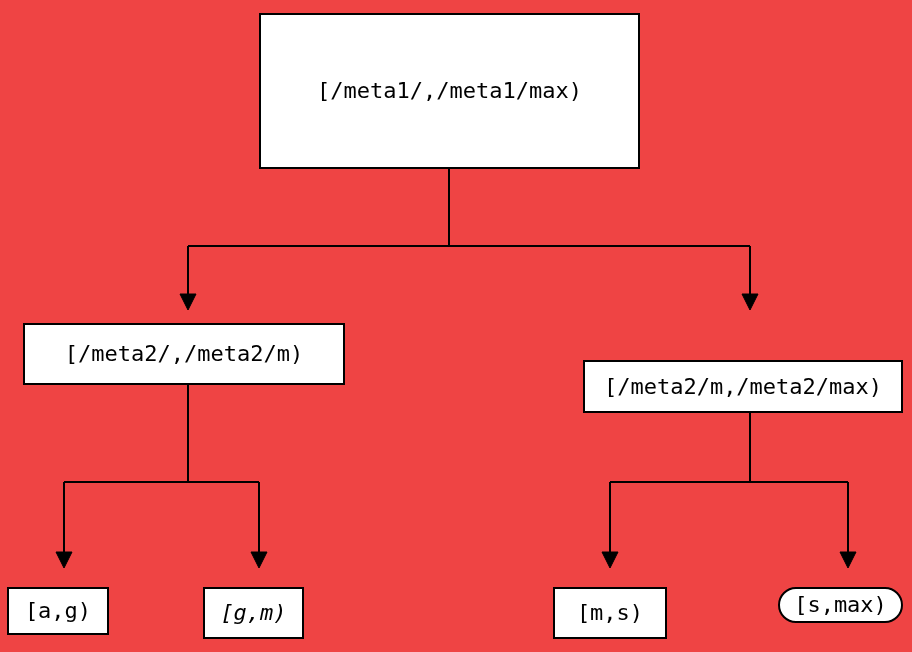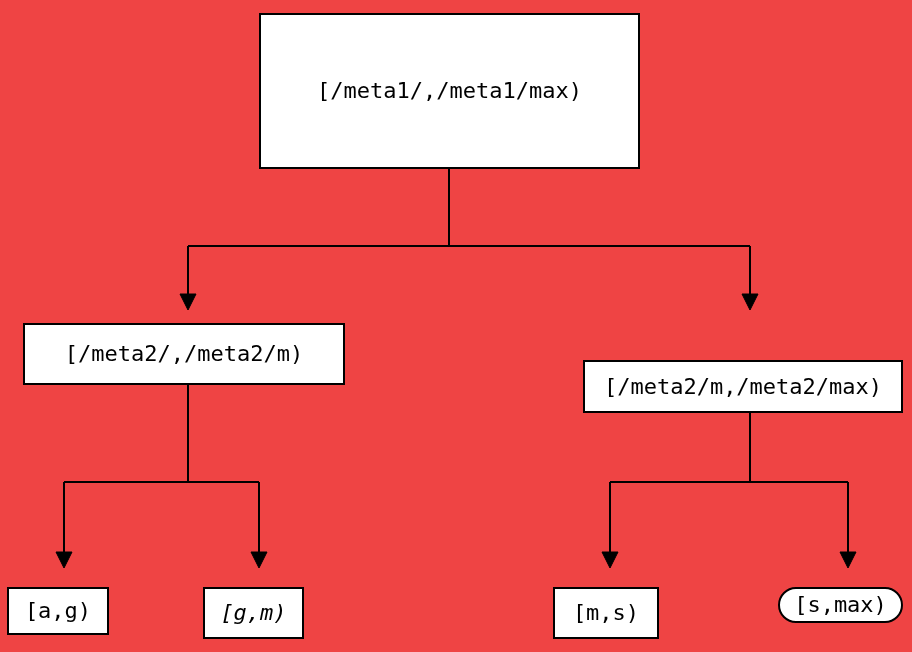--- a/index.html
+++ b/index.html
@@ -51,7 +51,7 @@
   .node-right-child{ left: 583px; top: 323px; width: 320px; height: 53px; margin-top: 37px; }
   .node-leaf-ag    { left: 7px;   top: 587px; width: 102px; height: 48px; }
   .node-leaf-gm    { left: 203px; top: 587px; width: 101px; height: 52px; font-style: italic; }
-  .node-leaf-ms    { left: 553px; top: 587px; width: 106px; height: 52px; }
+  .node-leaf-ms    { left: 553px; top: 587px; width: 114px; height: 52px; }
   .node-leaf-smax  { left: 778px; top: 587px; width: 125px; height: 36px; border-radius: 25px; }
 </style>
 </head>

